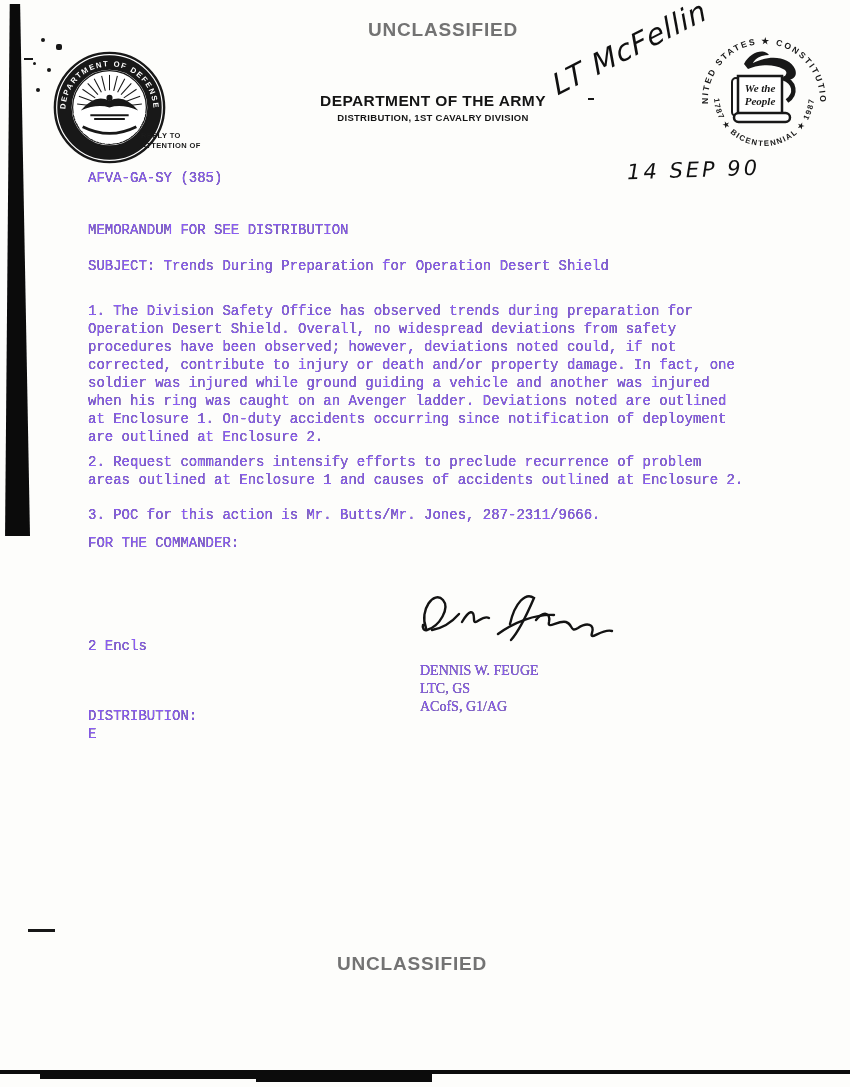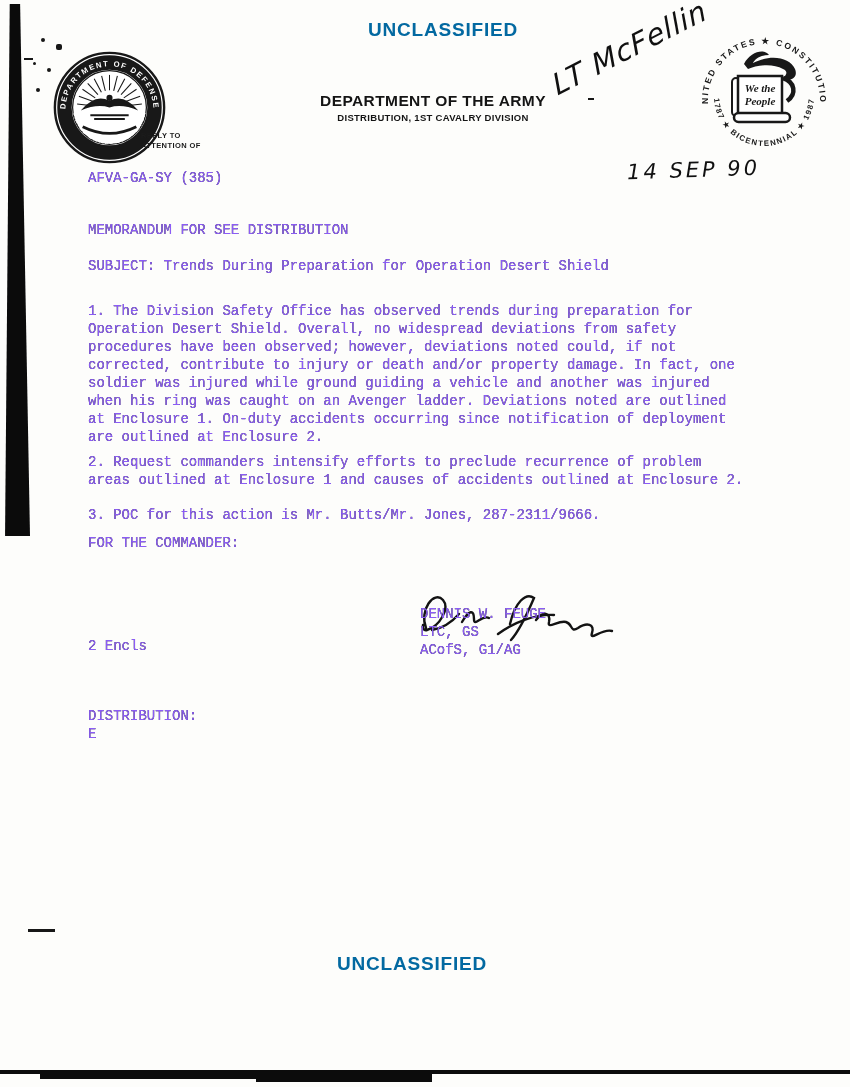--- a/index.html
+++ b/index.html
@@ -20,7 +20,7 @@
   }
   .pre{white-space:pre-line;}
   .classif{
-    font-weight:bold;font-size:19px;letter-spacing:.8px;color:#0369a1;
+    font-weight:bold;font-size:19px;letter-spacing:.8px;color:#737373;
     font-family:"Liberation Sans",sans-serif;
   }
   .letterhead{width:340px;text-align:center;}

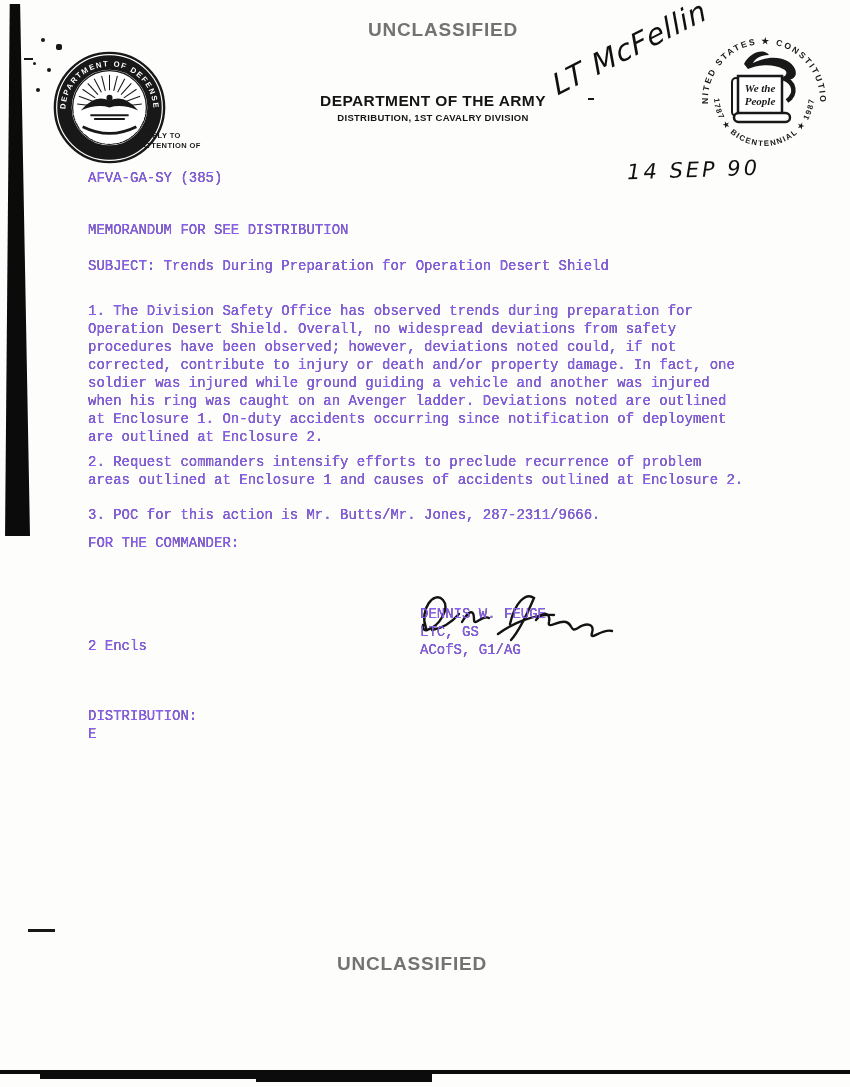--- a/index.html
+++ b/index.html
@@ -166,7 +166,7 @@
   </svg>
 
   <div class="abs typew" style="left:88px;top:637px;">2 Encls</div>
-  <div class="abs typew pre" style="left:420px;top:605px;">DENNIS W. FEUGE
+  <div class="abs typew pre" style="left:420px;top:662px;font-family:Liberation Serif, serif;">DENNIS W. FEUGE
 LTC, GS
 ACofS, G1/AG</div>
 

